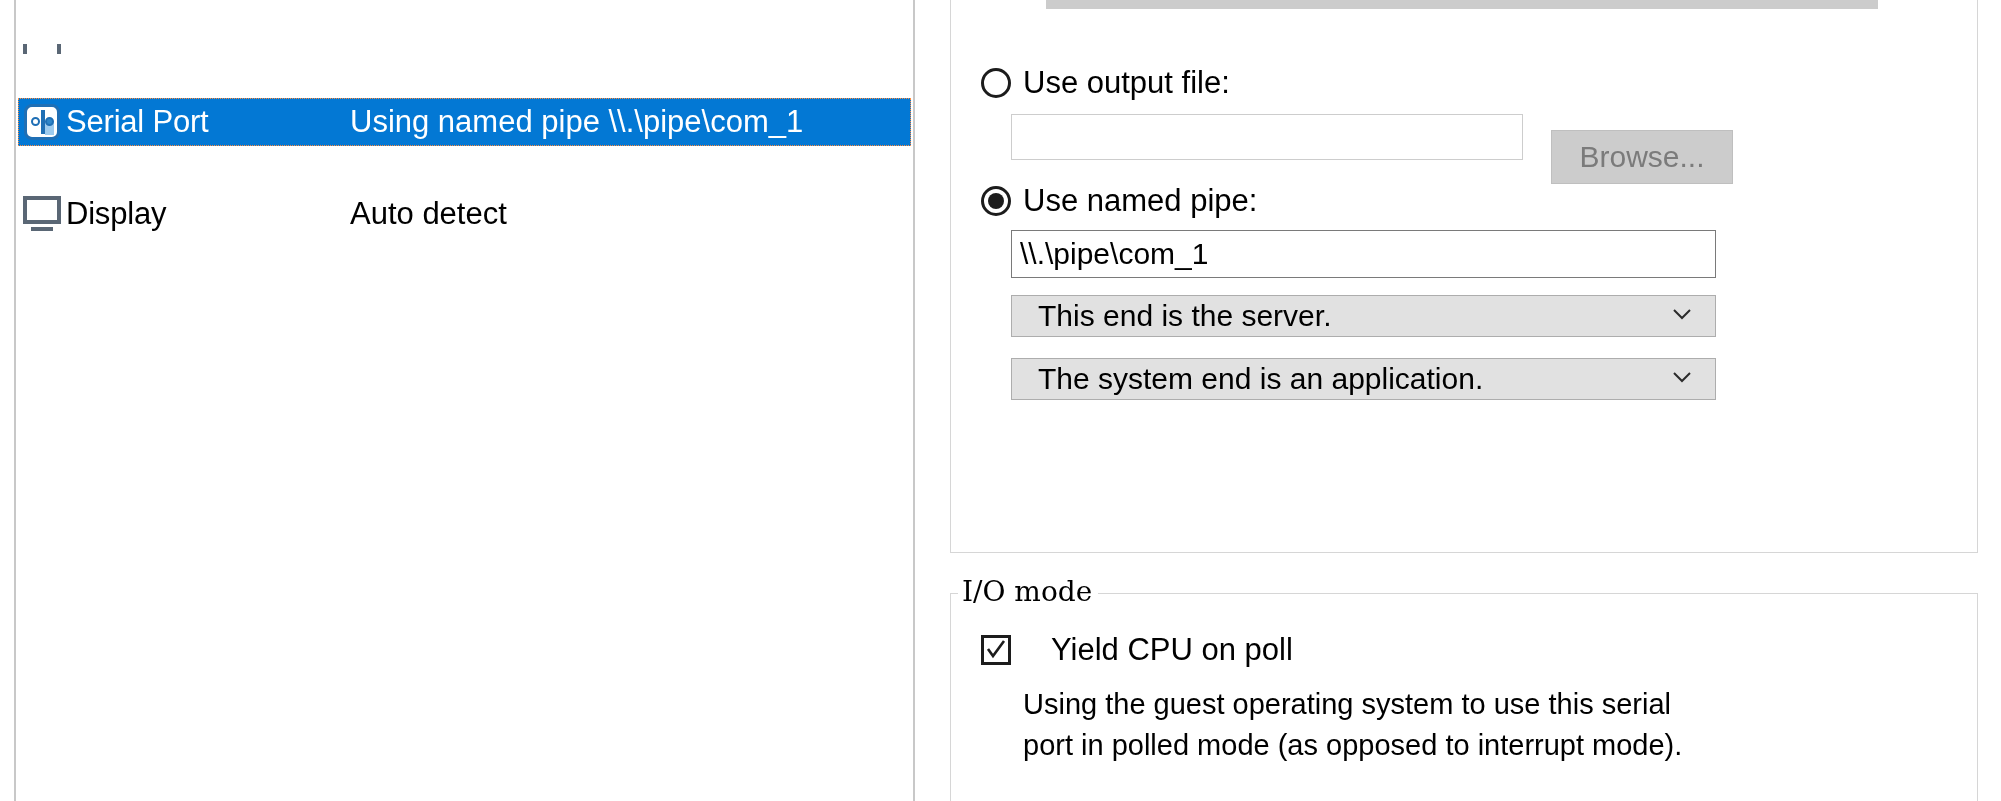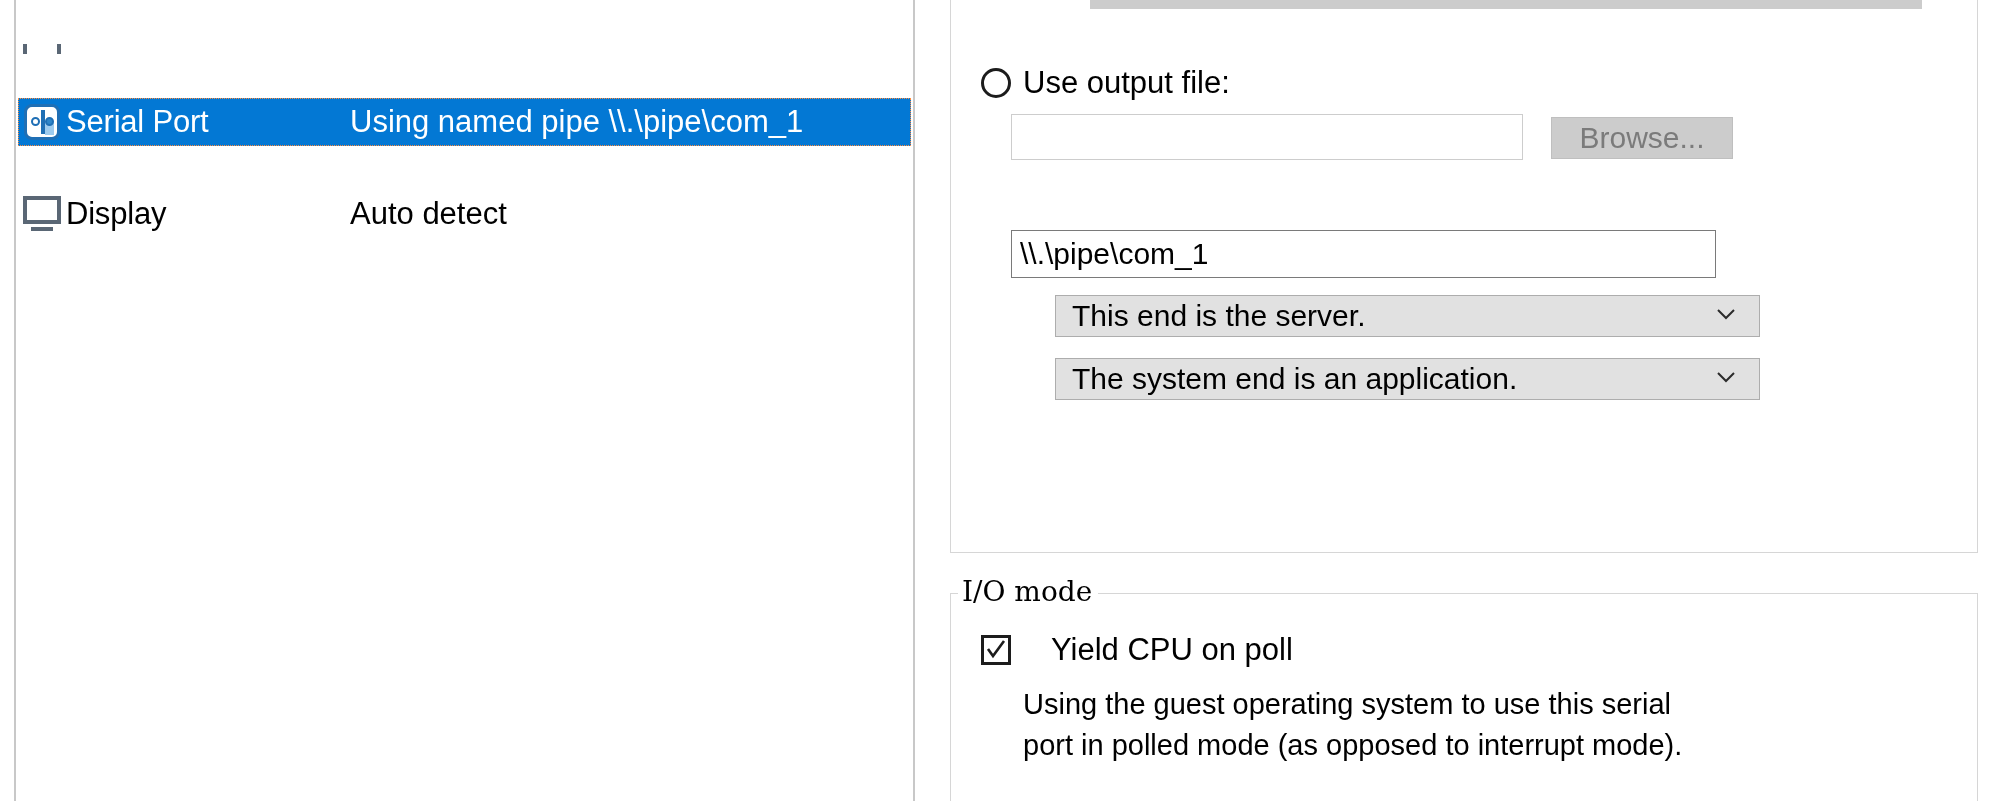--- a/index.html
+++ b/index.html
@@ -326,7 +326,7 @@
         <span></span>
       </div>
 
-      <div class="btn disabled" style="left:600px; top:186px; width:182px; height:42px;">
+      <div class="btn disabled" style="left:600px; top:199px; width:182px; height:54px;">
         <span>Browse...</span>
       </div>
 

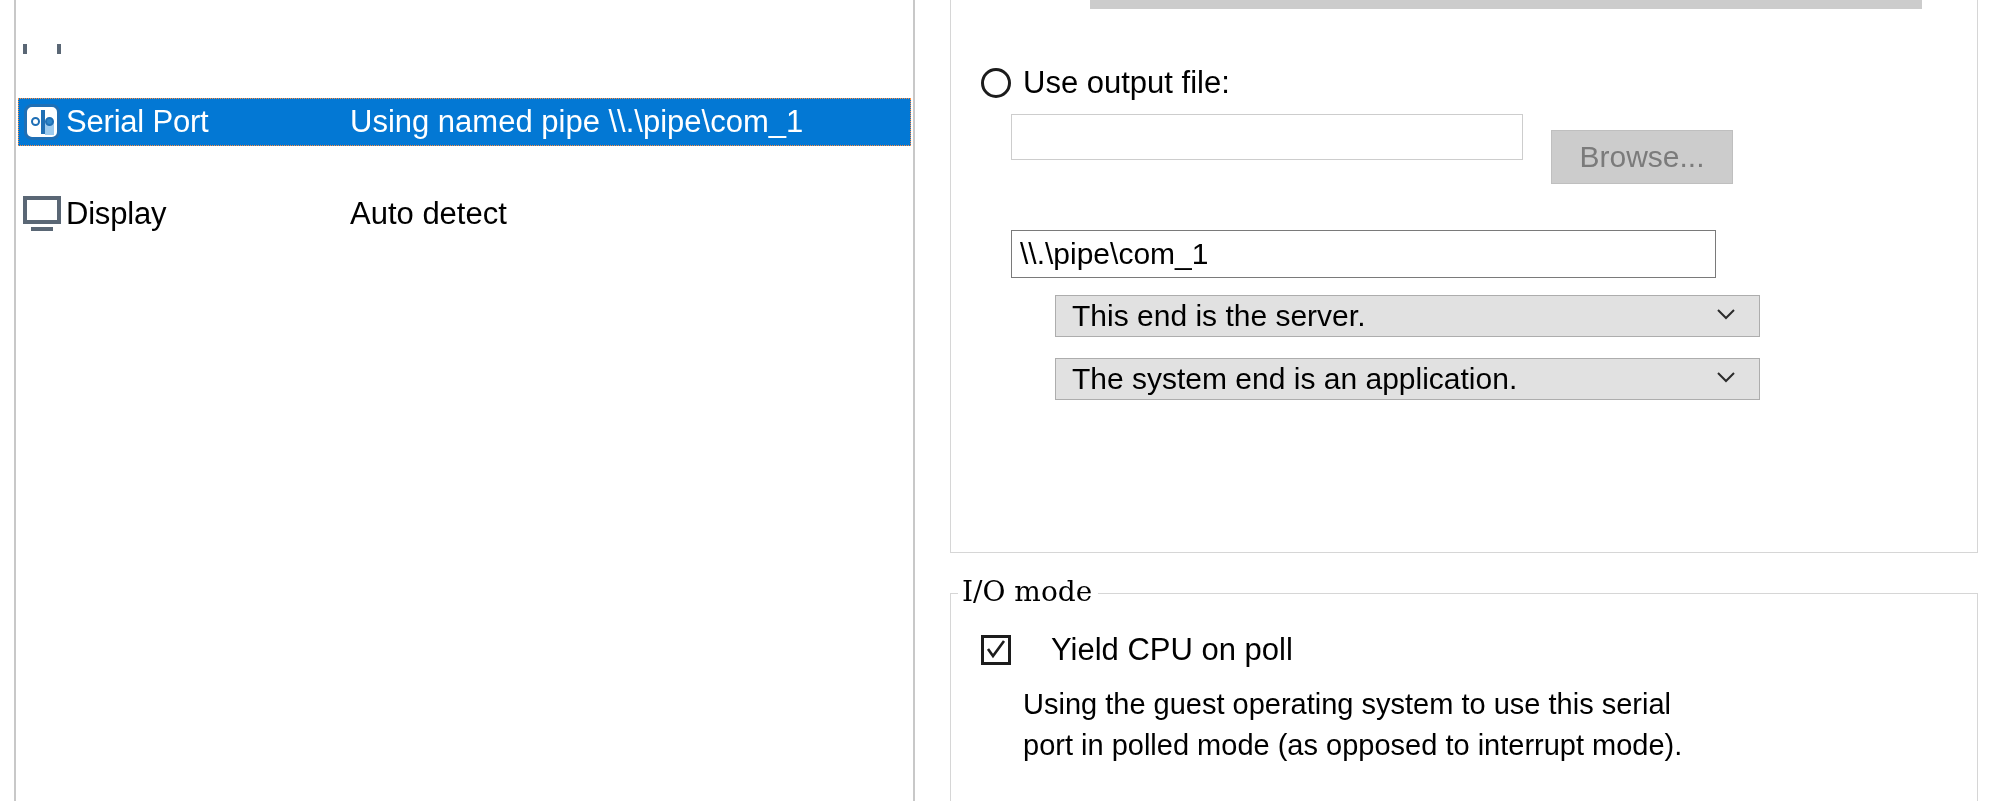--- a/index.html
+++ b/index.html
@@ -330,6 +330,12 @@
         <span>Browse...</span>
       </div>
 
+      <div class="radio-row" style="left:30px; top:252px;">
+        <span class="radio">
+            <span class="dot"></span>
+          </span>
+        <span class="radio-label">Use named pipe:</span>
+      </div>
 
       <div class="textbox enabled" style="left:60px; top:299px; width:705px; height:48px;">
         <span>\\.\pipe\com_1</span>

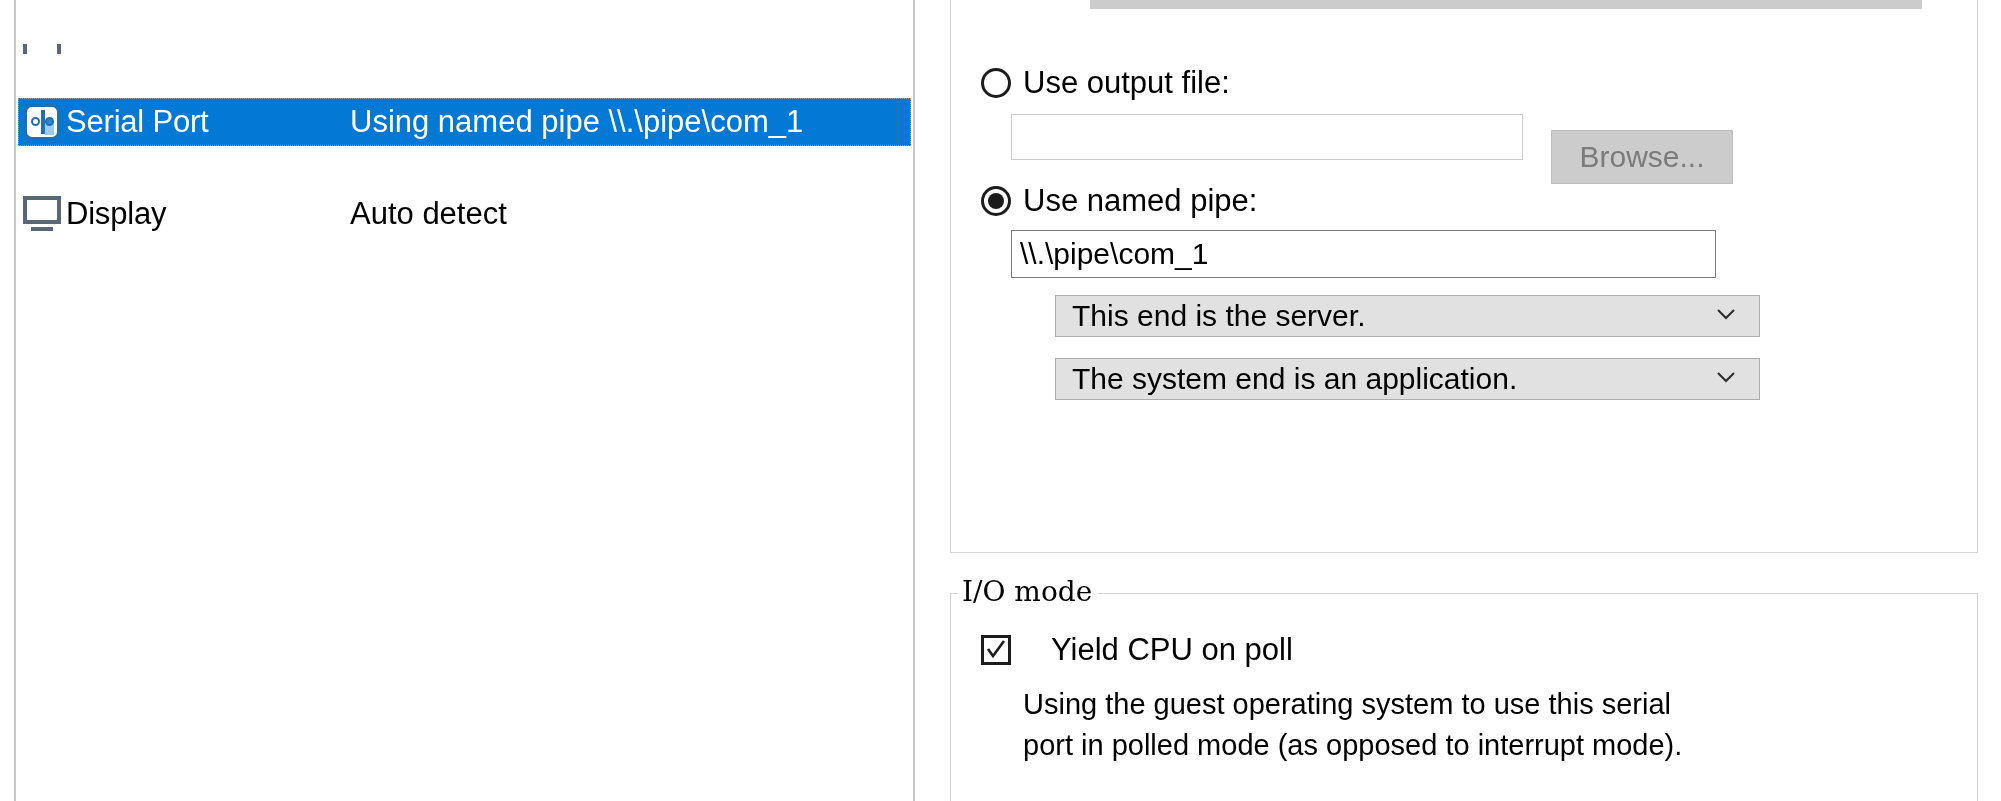--- a/index.html
+++ b/index.html
@@ -156,10 +156,9 @@
     box-sizing: border-box;
     display: flex;
     align-items: center;
-    padding-left: 16px;
+    padding-left: 26px;
     font-size: 30px;
     border: 1px solid transparent;
-    margin-left: 44px;
   }
   .combo.enabled {
     background: #e1e1e1;

